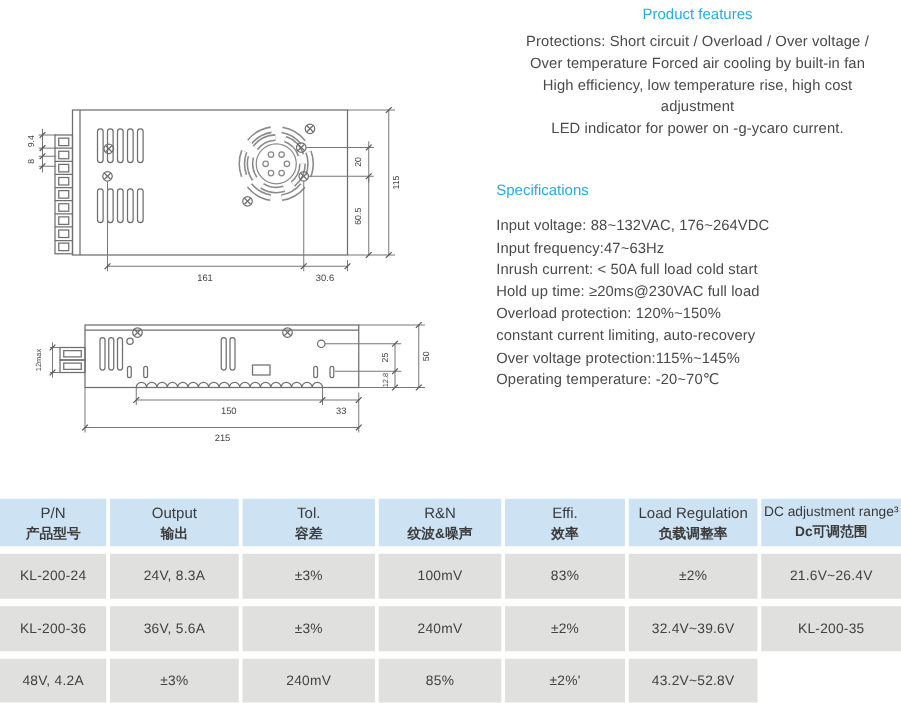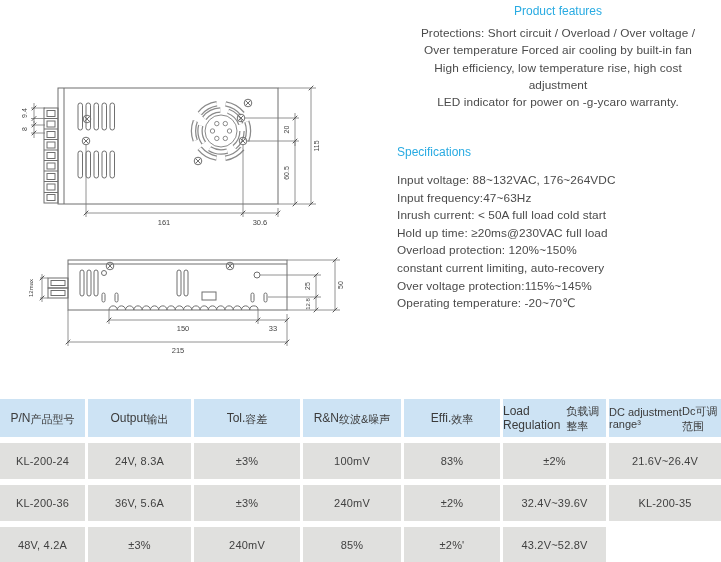--- a/index.html
+++ b/index.html
@@ -253,7 +253,7 @@
   <div class="body-line">Over temperature Forced air cooling by built-in fan</div>
   <div class="body-line">High efficiency, low temperature rise, high cost</div>
   <div class="body-line">adjustment</div>
-  <div class="body-line">LED indicator for power on -g-ycaro warranty.</div>
+  <div class="body-line">LED indicator for power on -g-ycaro current.</div>
 </div>
 
 <div class="specs">

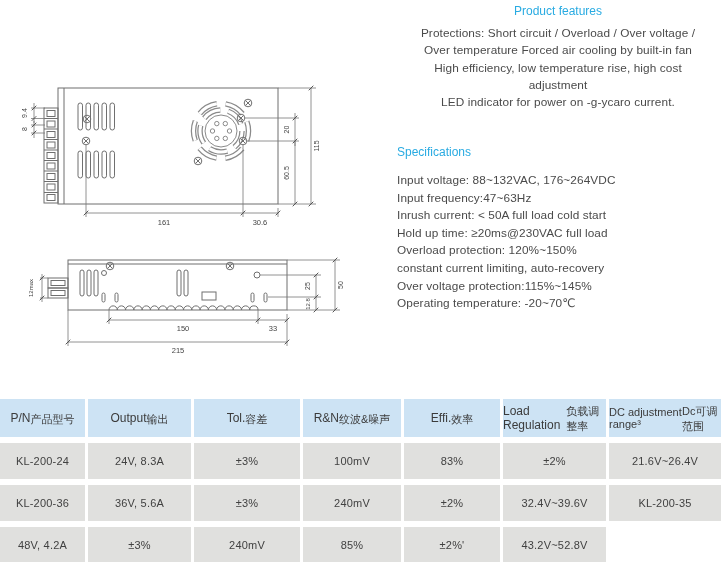--- a/index.html
+++ b/index.html
@@ -28,7 +28,7 @@
   }
   .th {
     background:var(--table_header_bg,#cde3f4);
-    display:flex; align-items:center; justify-content:center;
+    display:flex; flex-direction:column; align-items:center; justify-content:center;
     color:#3b3b3b;
   }
   .th .en { font-size:12px; }

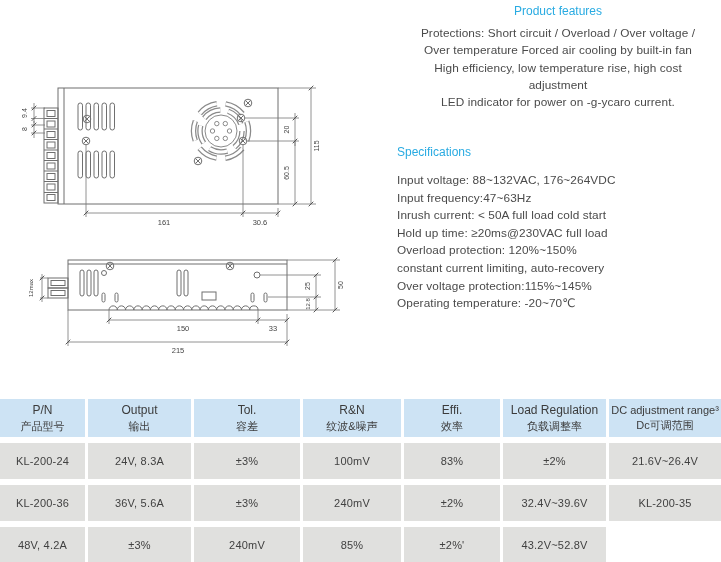--- a/index.html
+++ b/index.html
@@ -32,7 +32,7 @@
     color:#3b3b3b;
   }
   .th .en { font-size:12px; }
-  .th .zh { font-size:11px; margin-top:2px; }
+  .th .zh { font-size:11px; margin-top:2px;font-weight:bold; }
   .th-dc .en { font-size:11px; }
   .td {
     background:var(--table_row_bg,#e0e0de);

